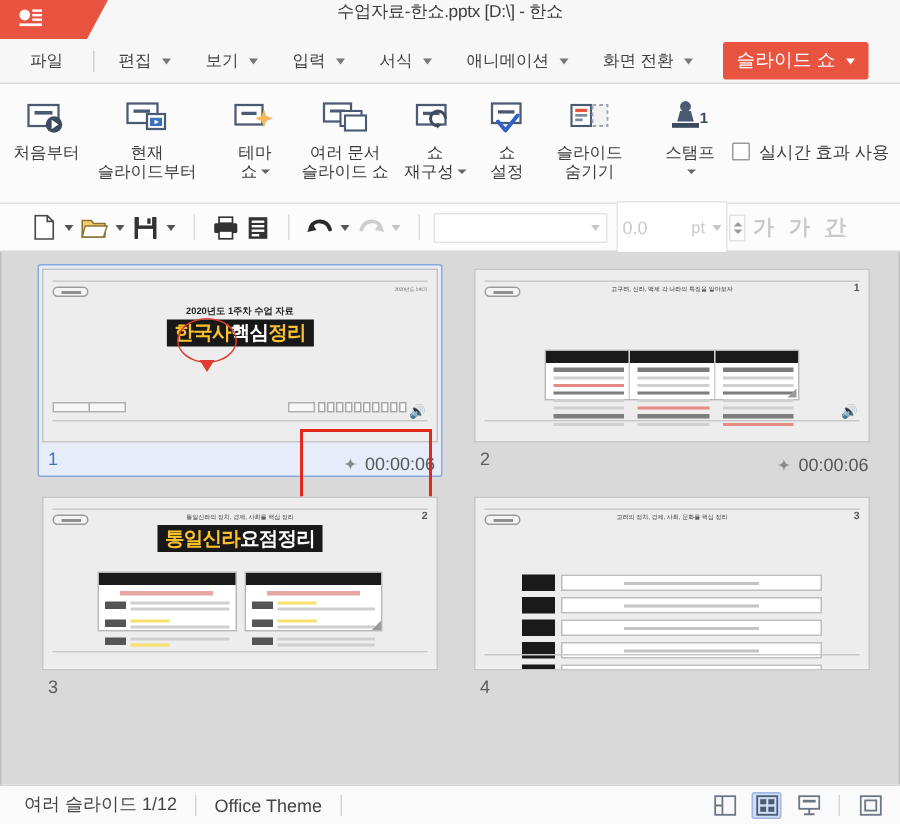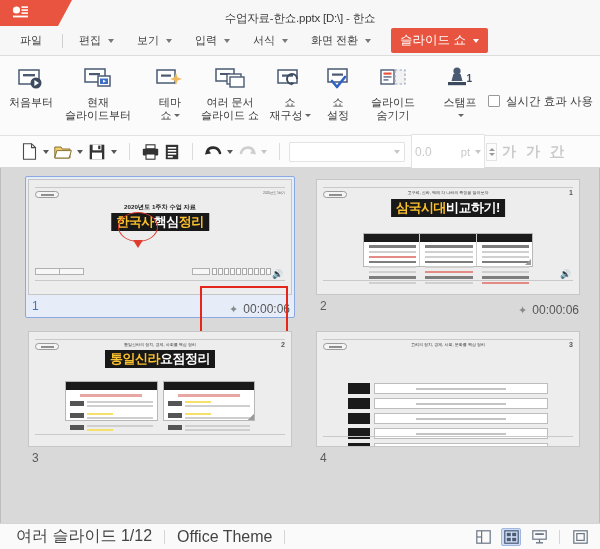--- a/index.html
+++ b/index.html
@@ -15,7 +15,7 @@
   
   .titlebar {
     height: 26px; background: #f7f7f7; position: relative; flex: none;
-    display: flex; align-items: flex-end;
+    display: flex; align-items: flex-start;
   }
   .app-logo {
     position: absolute; left: 0; top: 0; width: 72px; height: 26px;

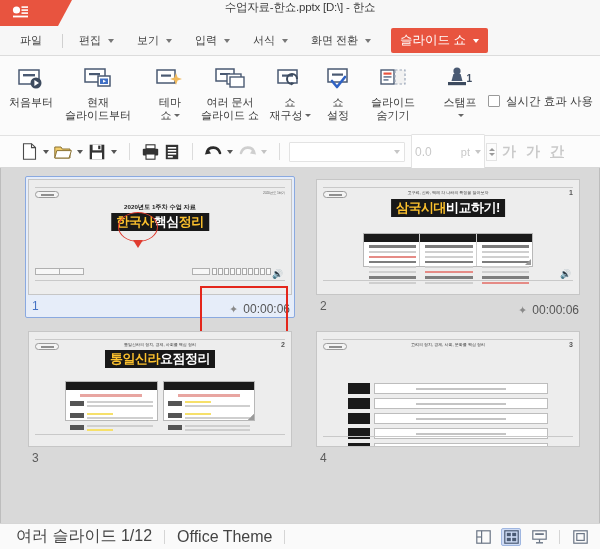--- a/index.html
+++ b/index.html
@@ -246,6 +246,10 @@
     </div>
     <div class="menu-item">
       <span>서식</span>
+      <span class="caret"></span>
+    </div>
+    <div class="menu-item">
+      <span>애니메이션</span>
       <span class="caret"></span>
     </div>
     <div class="menu-item">

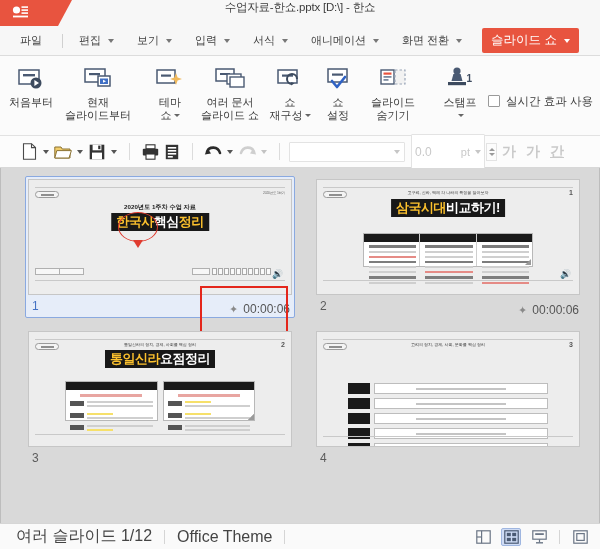--- a/index.html
+++ b/index.html
@@ -557,10 +557,6 @@
               <div class="s-pill"></div>
               <div class="s-pagenum">1</div>
               <div class="s-sub2">고구려, 신라, 백제 각 나라의 특징을 알아보자</div>
-              <div class="s-title-bar" style="top:14px">
-                <span class="hl-y">삼국시대</span>
-                <span class="hl-w"> 비교하기!</span>
-              </div>
               <div class="s2-table">
                 <div class="s2-col">
                     <div class="s2-hd"></div>

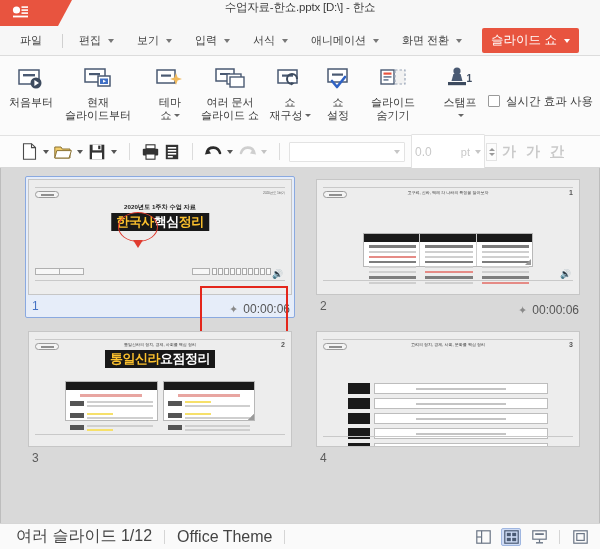--- a/index.html
+++ b/index.html
@@ -202,7 +202,7 @@
   
   .statusbar {
     height: 26px; background:#fafafa; border-top:1px solid #d6d6d6; display:flex;
-    align-items:center; padding: 0 6px 0 16px; flex:none; font-size:16px; color:#444;
+    align-items:center; padding: 0 6px 0 16px; flex:none; font-size:12px; color:#444;
   }
   .sb-sep { width:1px; height:14px; background:#d5d5d5; margin: 0 12px; }
   .sb-right { margin-left:auto; display:flex; align-items:center; gap:8px; padding-right:4px;}

